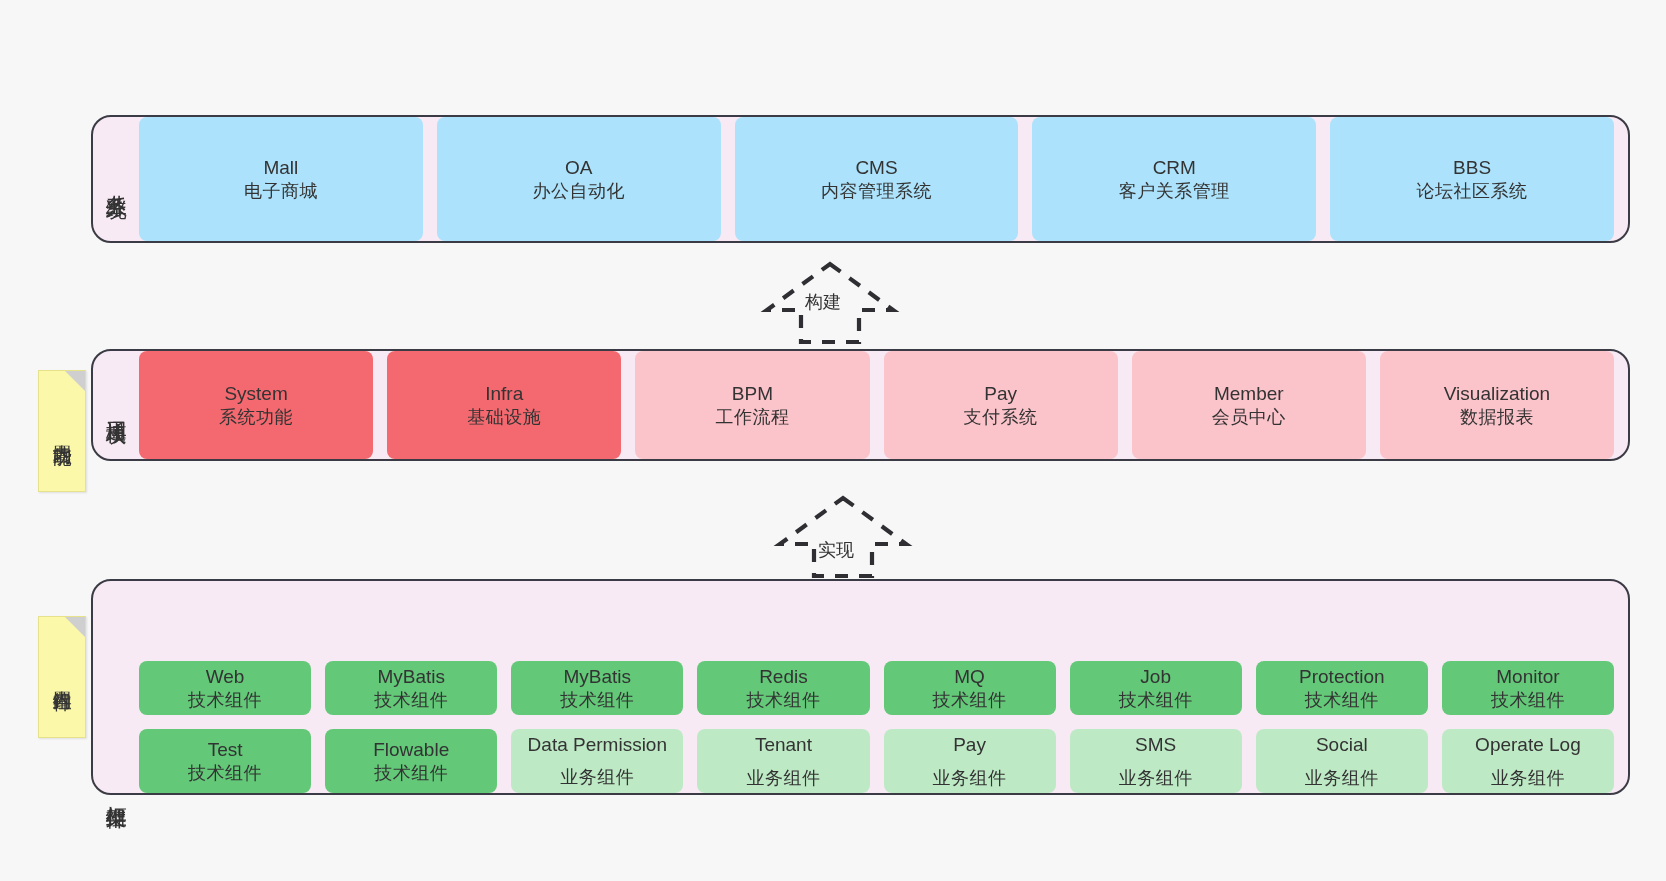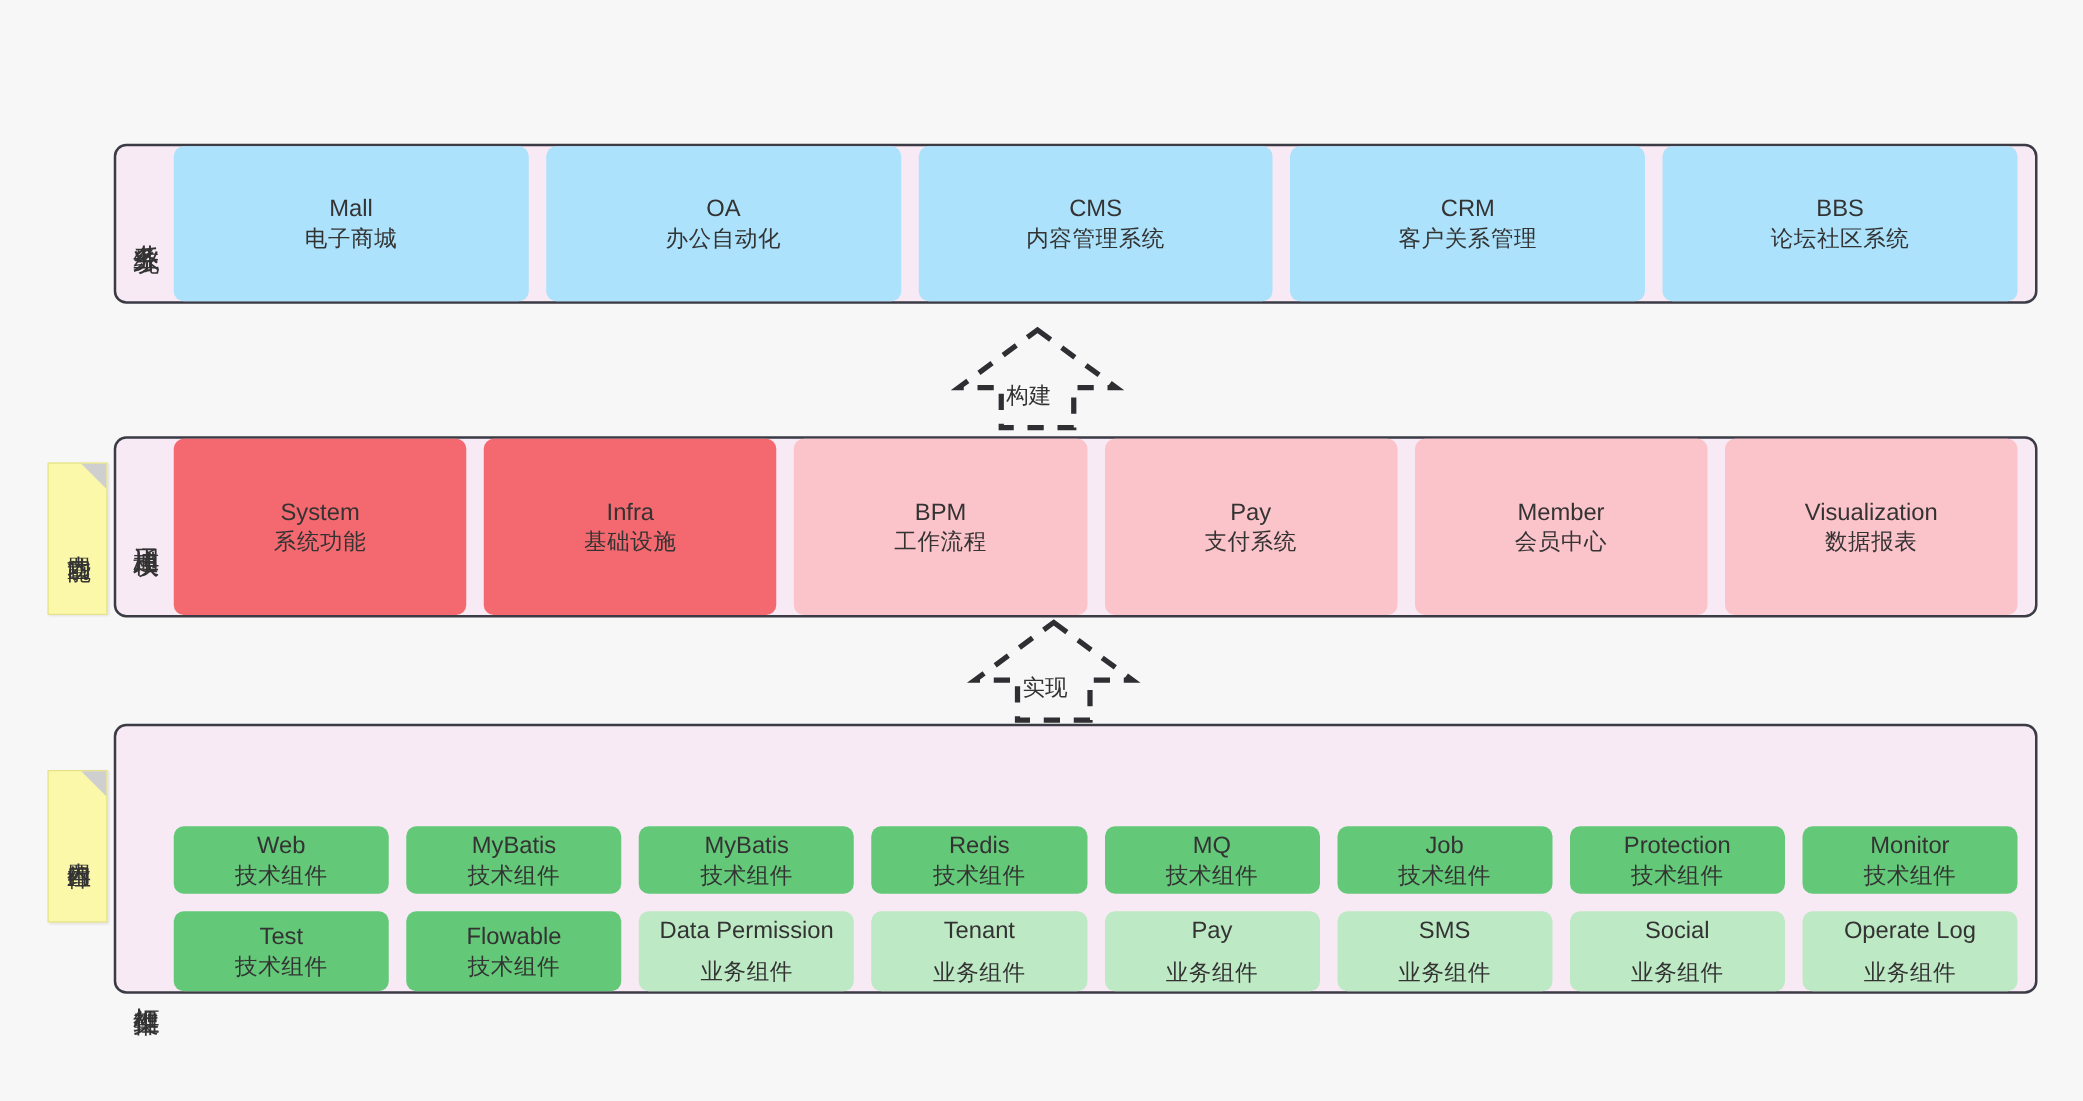--- a/index.html
+++ b/index.html
@@ -26,7 +26,7 @@
     position: absolute;
     background: #f8eaf4;
     border: 2px solid #3b3b45;
-    border-radius: 10px;
+    border-radius: 20px;
     box-sizing: border-box;
     display: flex;
     align-items: stretch;

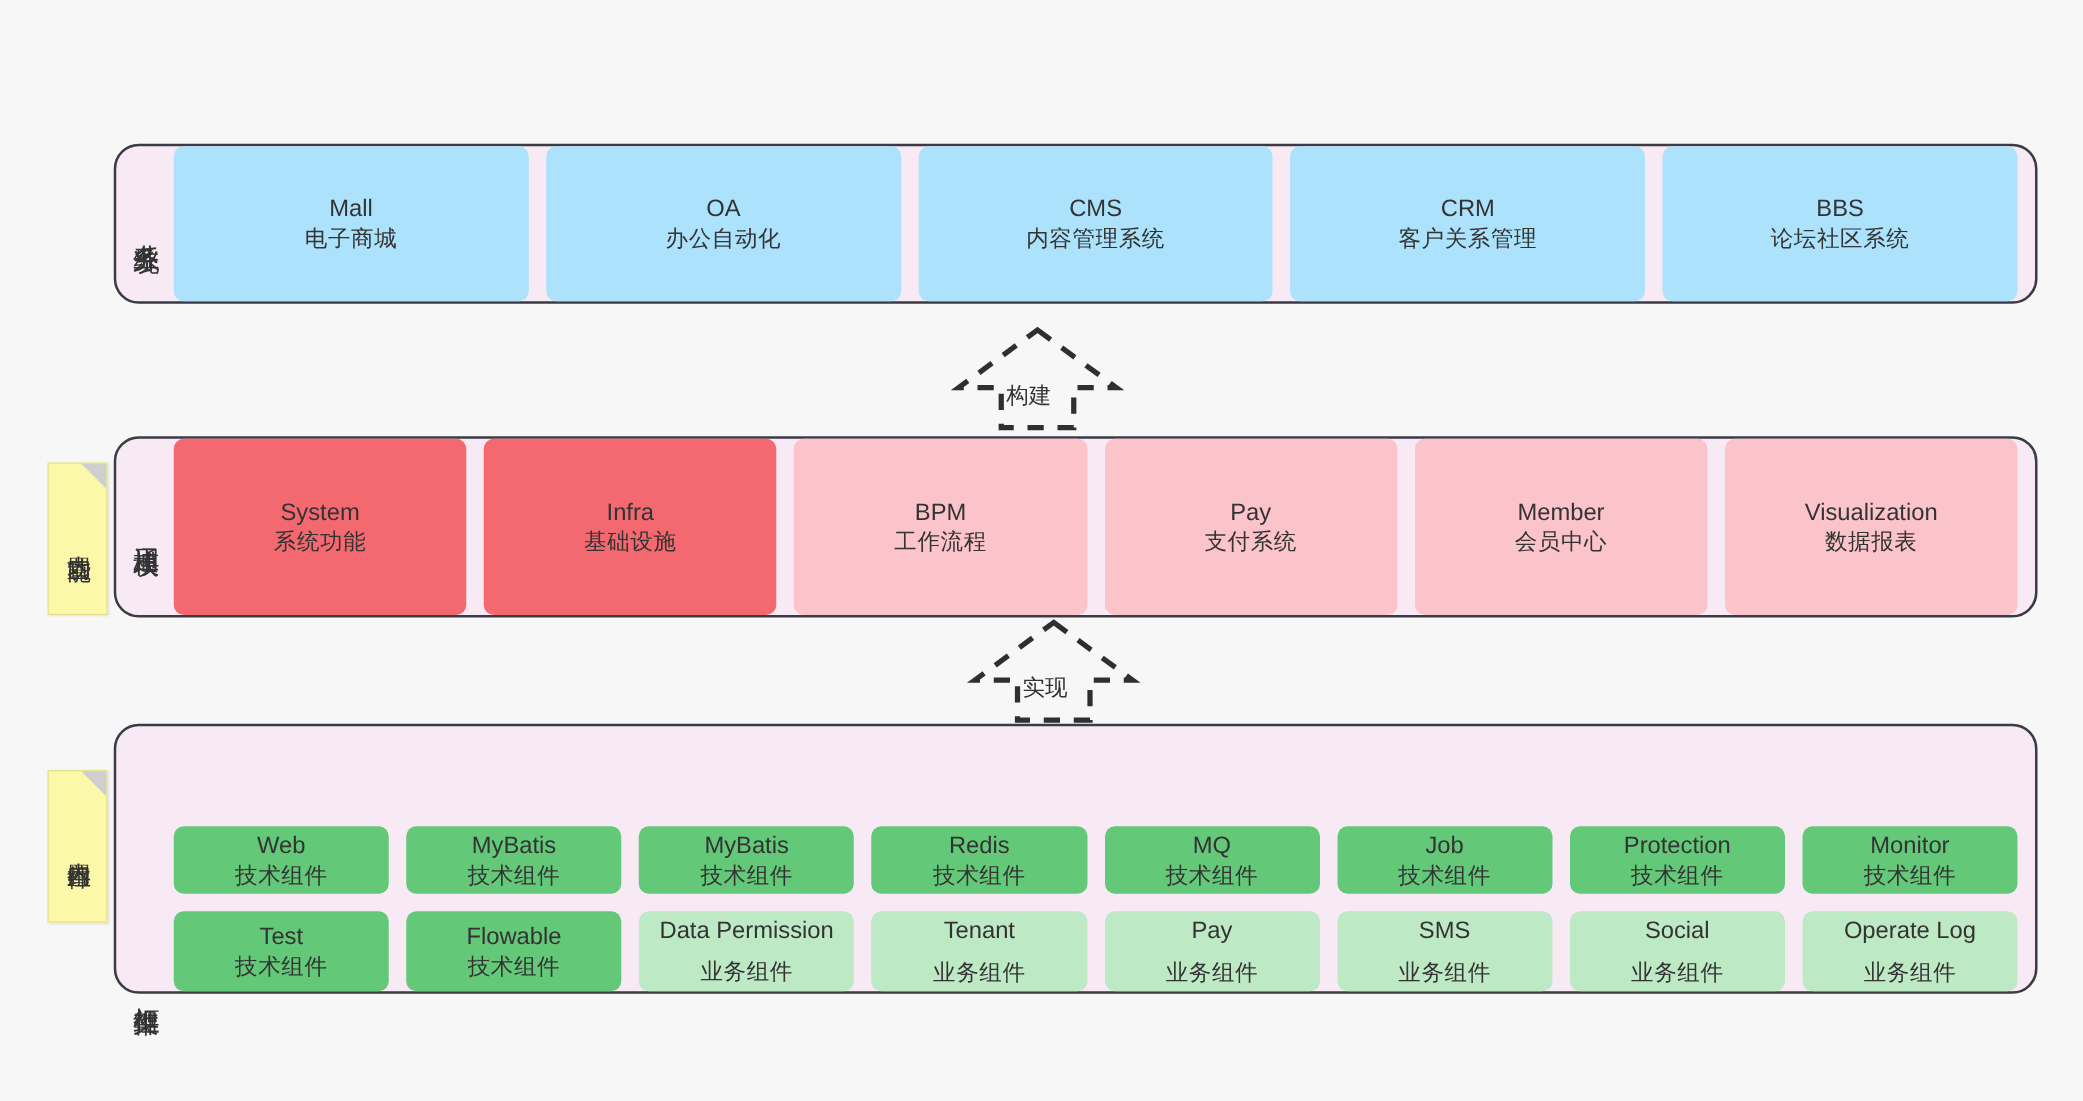--- a/index.html
+++ b/index.html
@@ -174,7 +174,7 @@
     <svg width="150" height="88" viewBox="0 0 150 88">
       <path d="M75 6 L138 52 L104 52 L104 84 L46 84 L46 52 L12 52 Z" fill="#f7f7f7" stroke="#2f2f33" stroke-width="4.2" stroke-dasharray="13,11" stroke-linejoin="miter"></path>
     </svg>
-    <span class="arrow-label" style="left:50px; top:46px;">构建</span>
+    <span class="arrow-label" style="left:50px; top:32px;">构建</span>
   </div>
 
   <div class="note" style="left:38px; top:370px; width:48px; height:122px;">

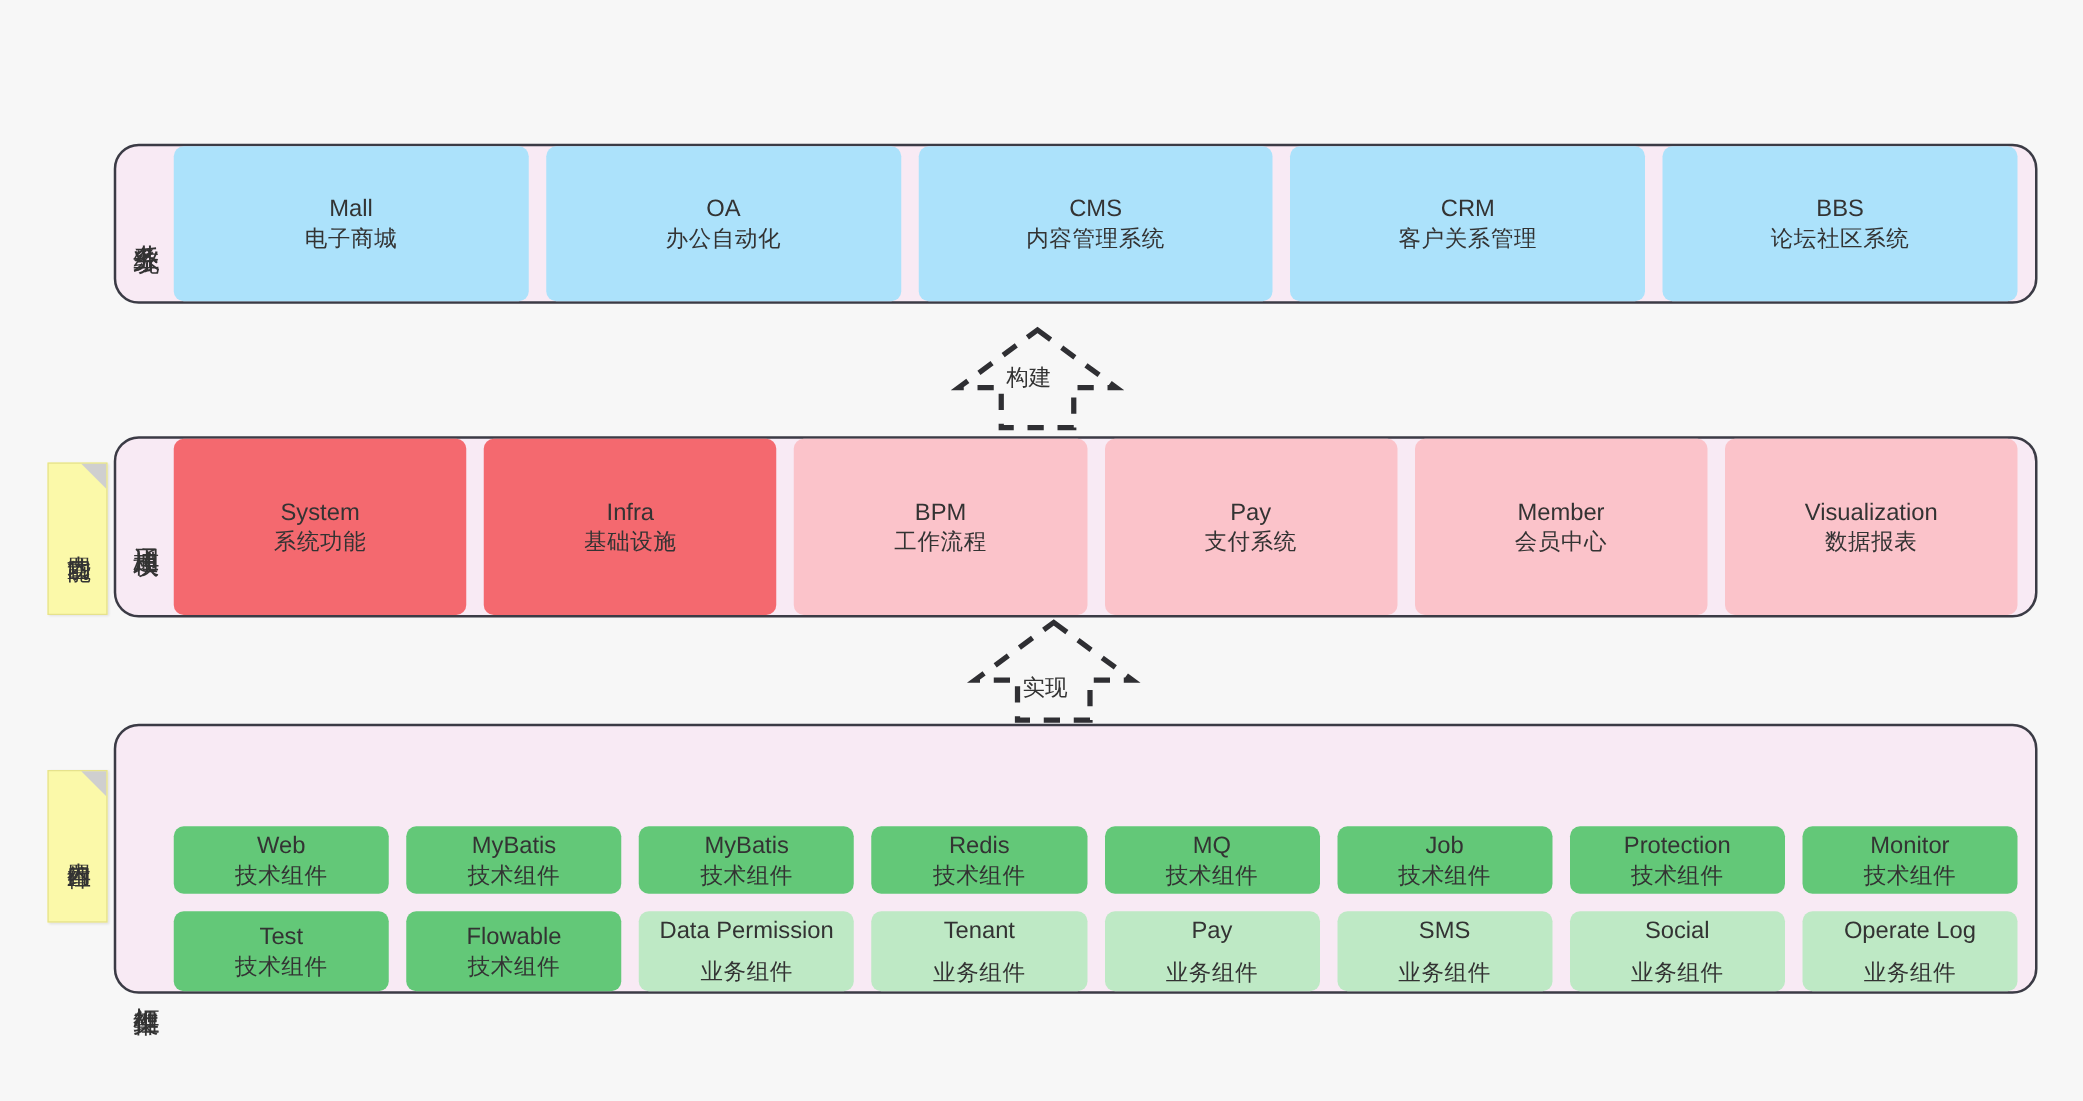--- a/index.html
+++ b/index.html
@@ -182,7 +182,7 @@
     <span class="note-text">内置功能</span>
   </div>
 
-  <div class="layer" id="layer-common" style="left:91px; top:349px; width:1539px; height:145px;">
+  <div class="layer" id="layer-common" style="left:91px; top:349px; width:1539px; height:112px;">
     <div class="layer-title">通用模块</div>
     <div class="layer-body">
       <div class="row">

